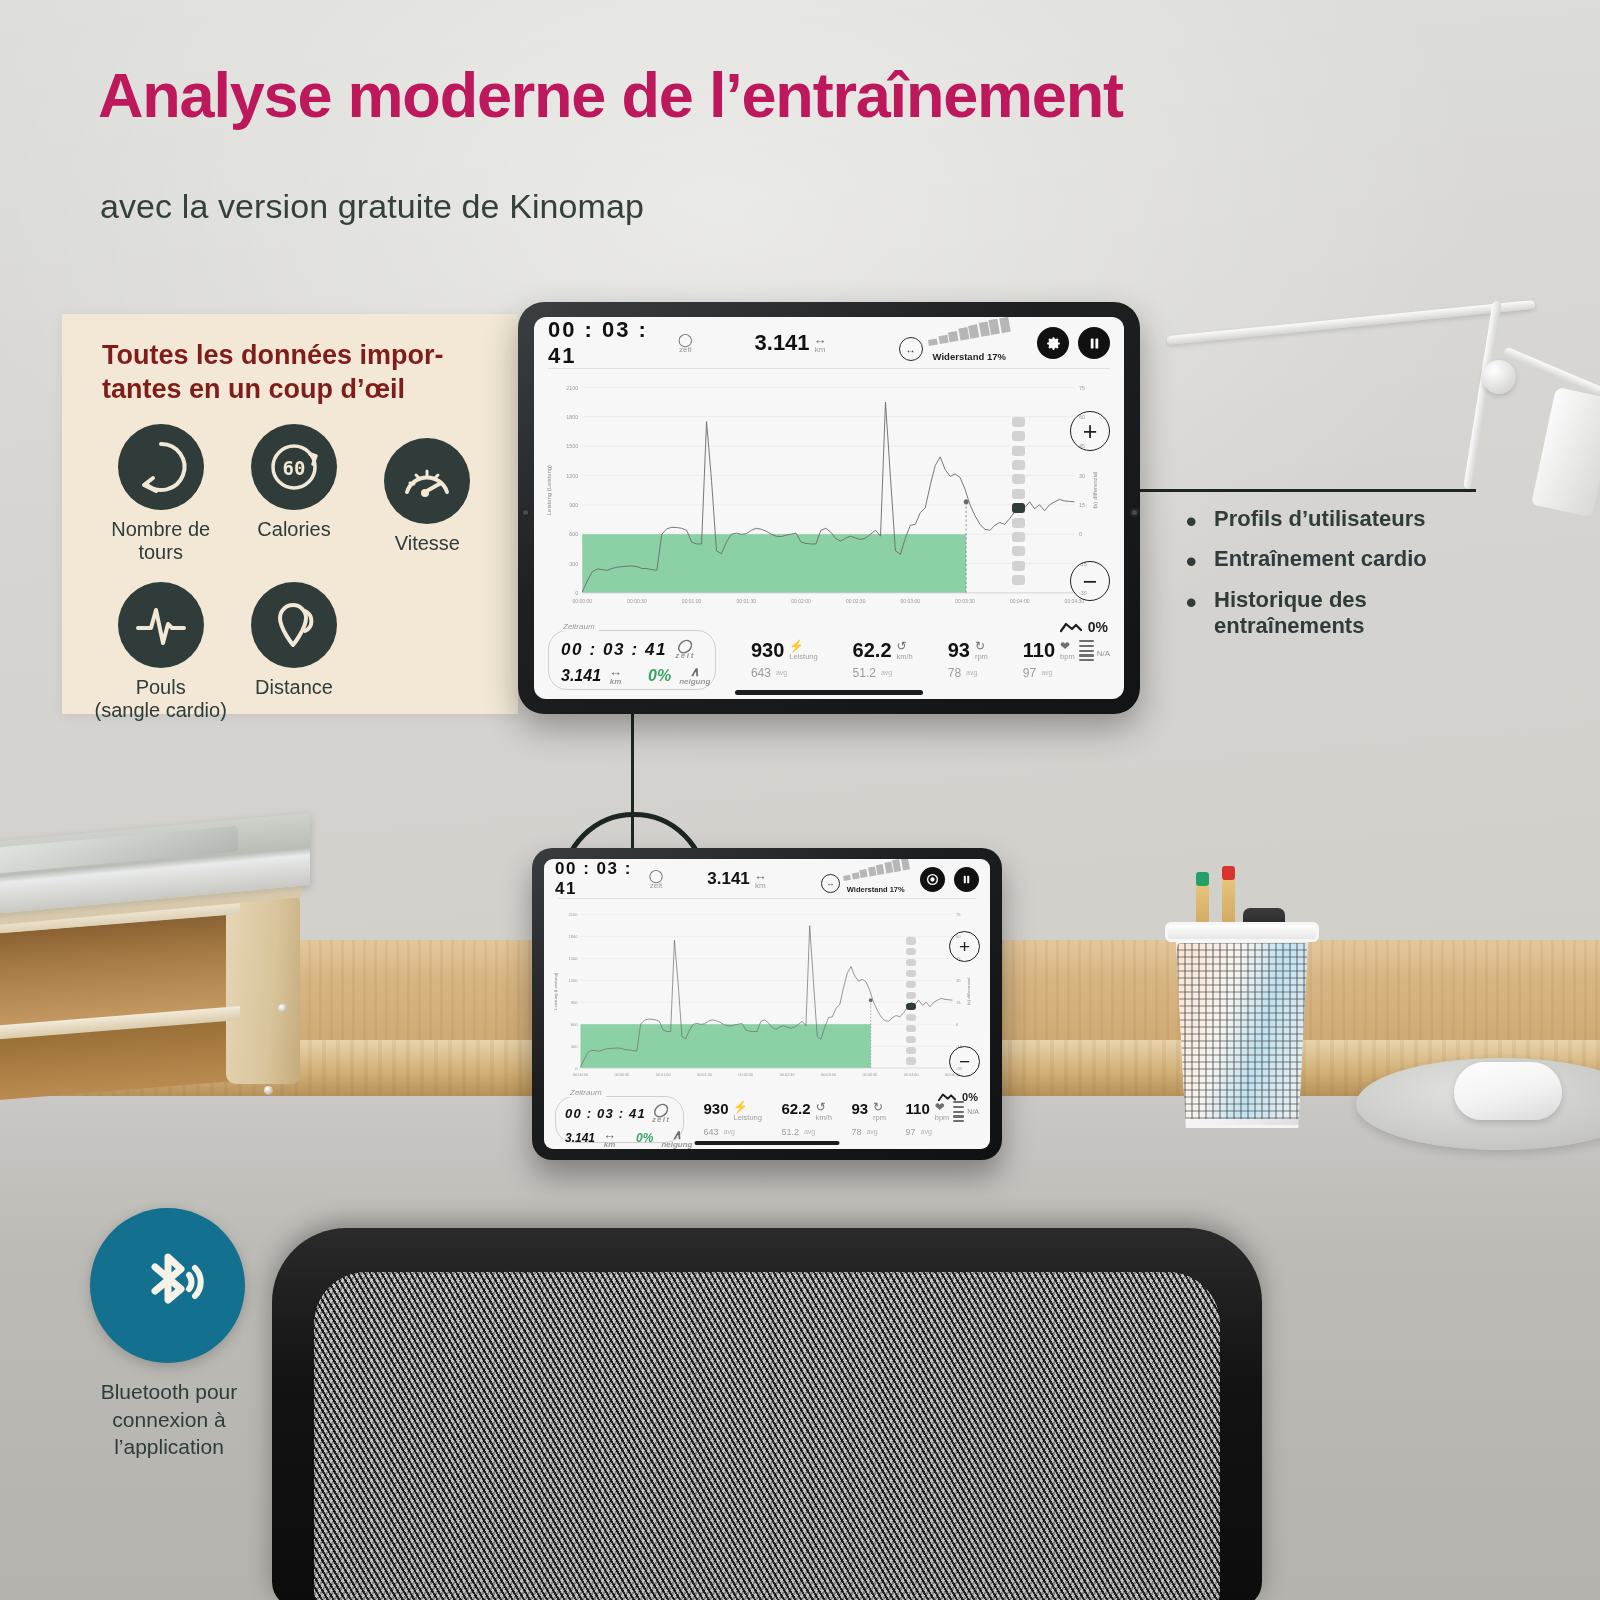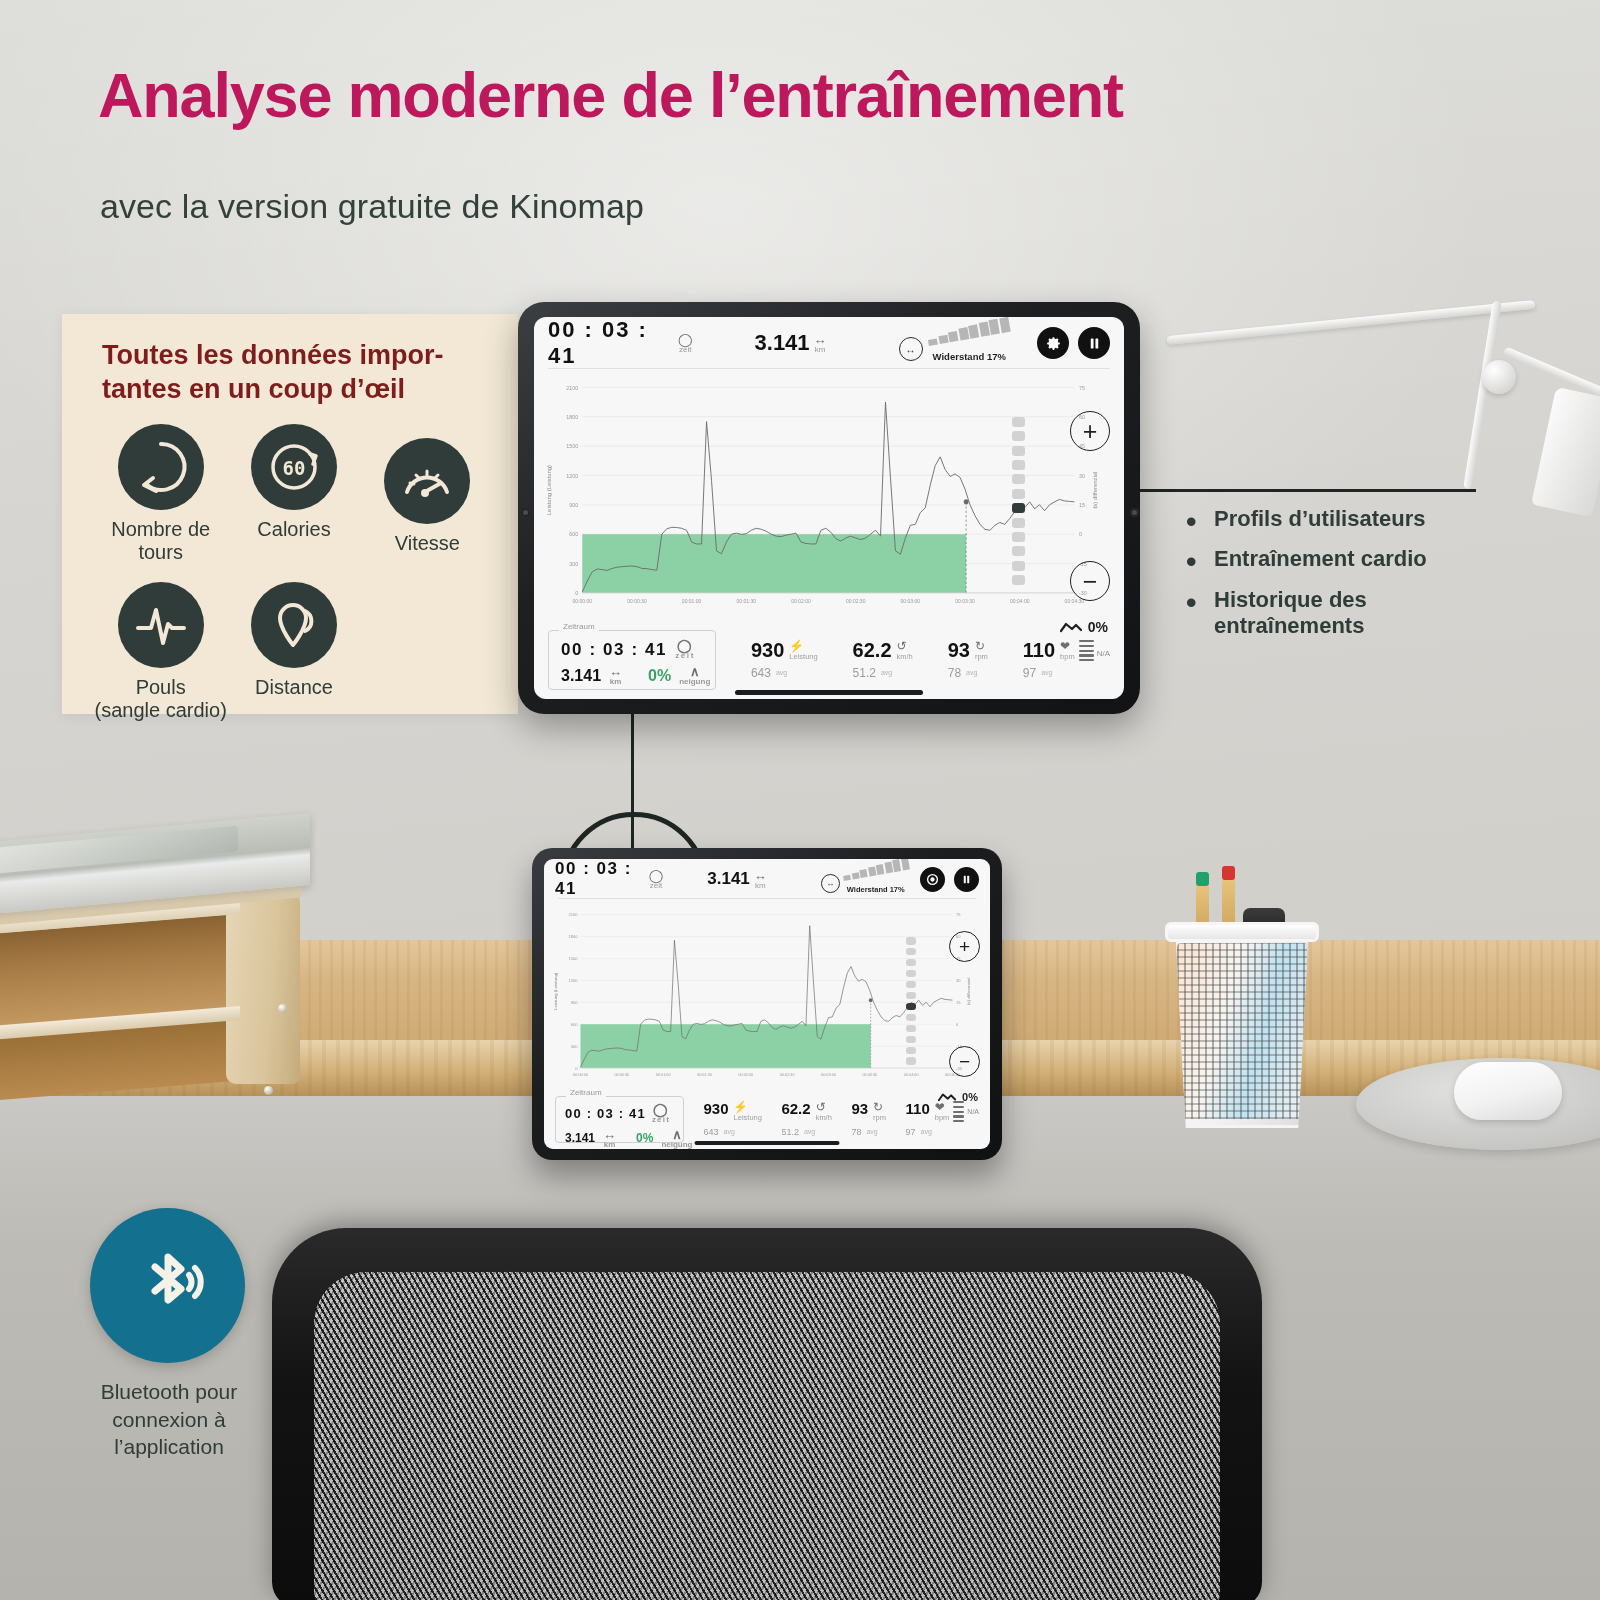--- a/index.html
+++ b/index.html
@@ -289,8 +289,8 @@
 
   
   .stats { position:relative; height:78px; display:flex; align-items:center; padding:0 14px; }
-  .zeitraum-box { position:relative; width:168px; height:60px; border:1.4px solid #cfcfcf; border-radius:4px;
-    padding:8px 10px 6px 12px; }
+  .zeitraum-box { position:relative; width:168px; height:60px; border:1.4px solid #cfcfcf; border-radius:19px;
+    padding:8px 10px 6px 12px;font-style:italic; }
   .zeitraum-cap { position:absolute; left:10px; top:-9px; background:#f7f7f7; padding:0 4px;
     font-size:8px; color:#999; }
   .zb-r1 { font-size:17px; font-weight:700; color:#111; letter-spacing:1.6px; display:flex; align-items:center; }

